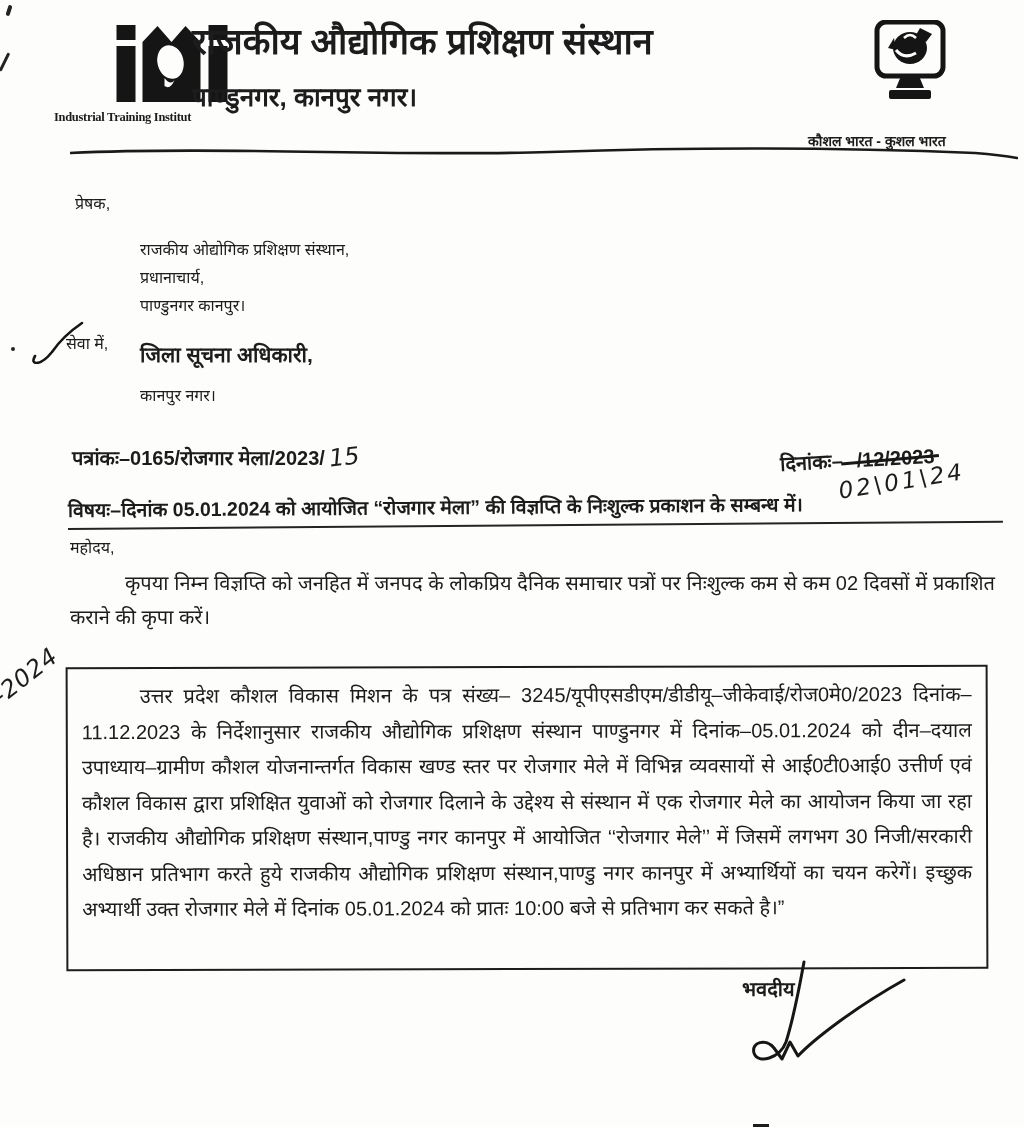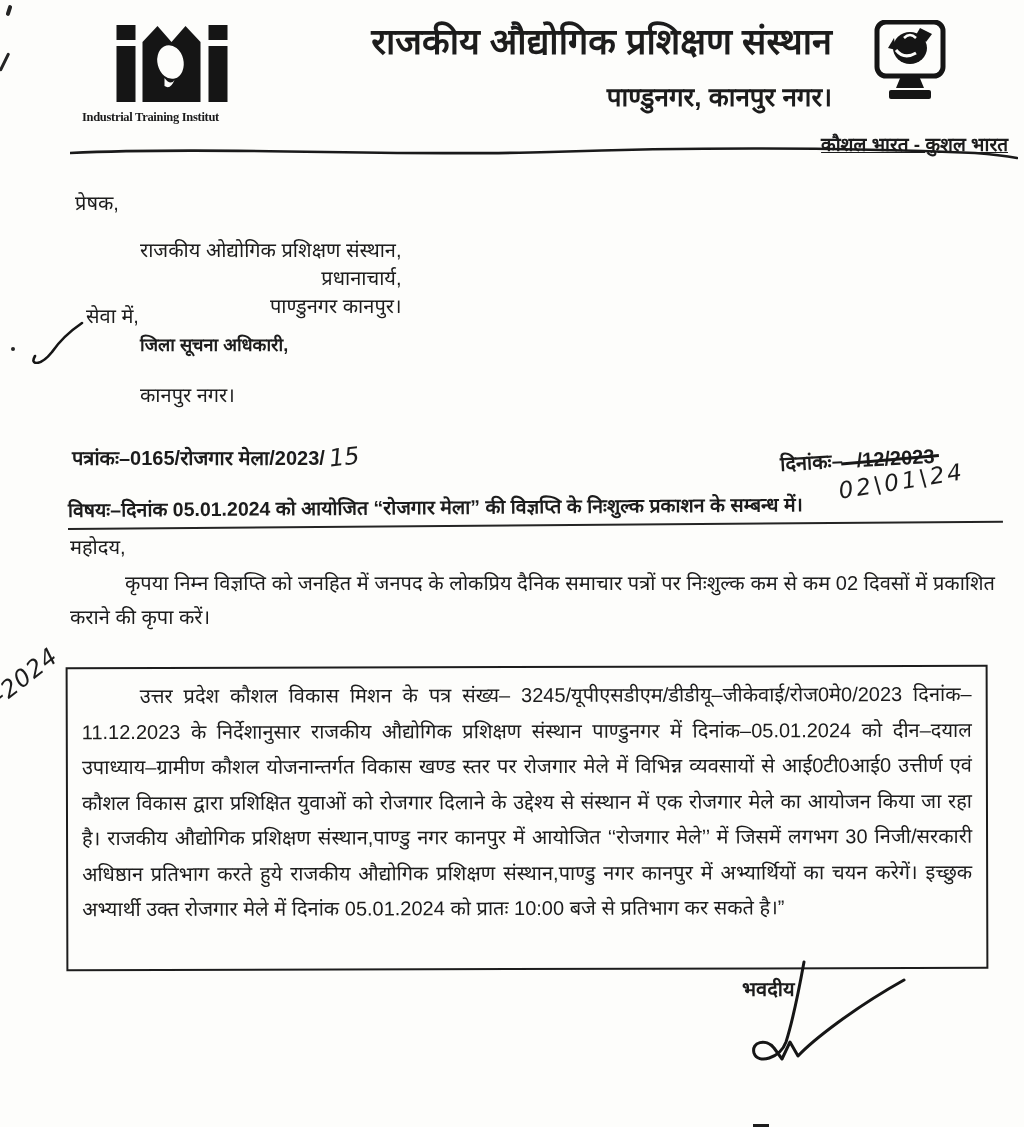--- a/index.html
+++ b/index.html
@@ -9,7 +9,7 @@
     font-family:"Liberation Sans","DejaVu Sans",sans-serif;
   }
   .abs { position:absolute; }
-  .center { text-align:right; }
+  .center { text-align:left; }
 
   
   .inst-title { left:192px; top:16px; width:640px; font-size:36px; font-weight:bold; white-space:nowrap; }

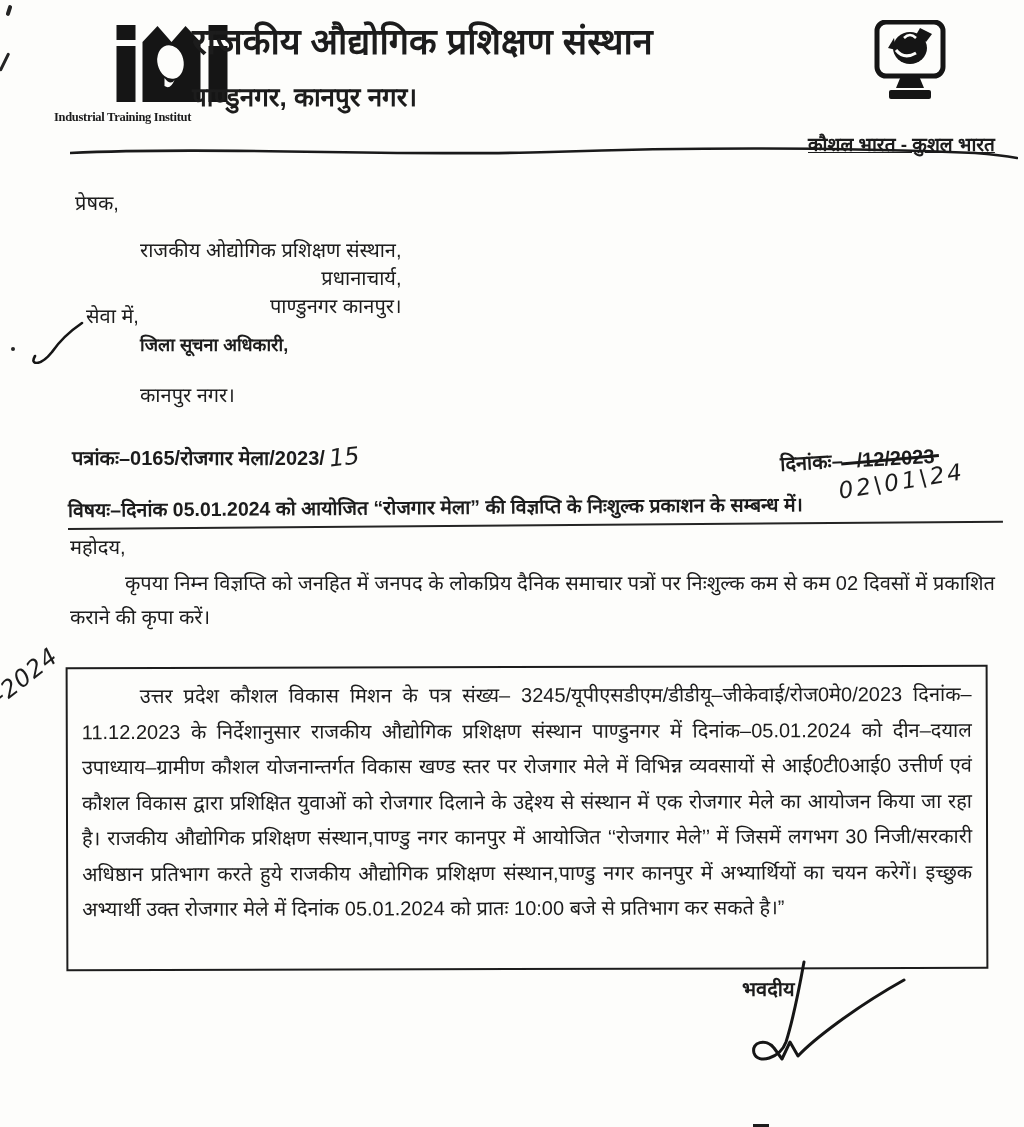--- a/index.html
+++ b/index.html
@@ -16,7 +16,7 @@
   .inst-subtitle { left:192px; top:78px; width:640px; font-size:26px; font-weight:bold; }
   .iti-caption { left:54px; top:110px; width:165px; font-size:12.5px; font-weight:bold; letter-spacing:-0.3px;font-family:Liberation Serif, serif; }
   .skill-name { left:808px; top:103px; width:200px; font-size:29px; font-weight:bold; letter-spacing:0.5px; }
-  .skill-tag { left:808px; top:131px; width:200px; font-size:19px; font-weight:bold;text-decoration:underline; }
+  .skill-tag { left:808px; top:131px; width:200px; font-size:14px; font-weight:bold; }
 
   
   .txt { font-size:20px; line-height:27px;text-align:right; }

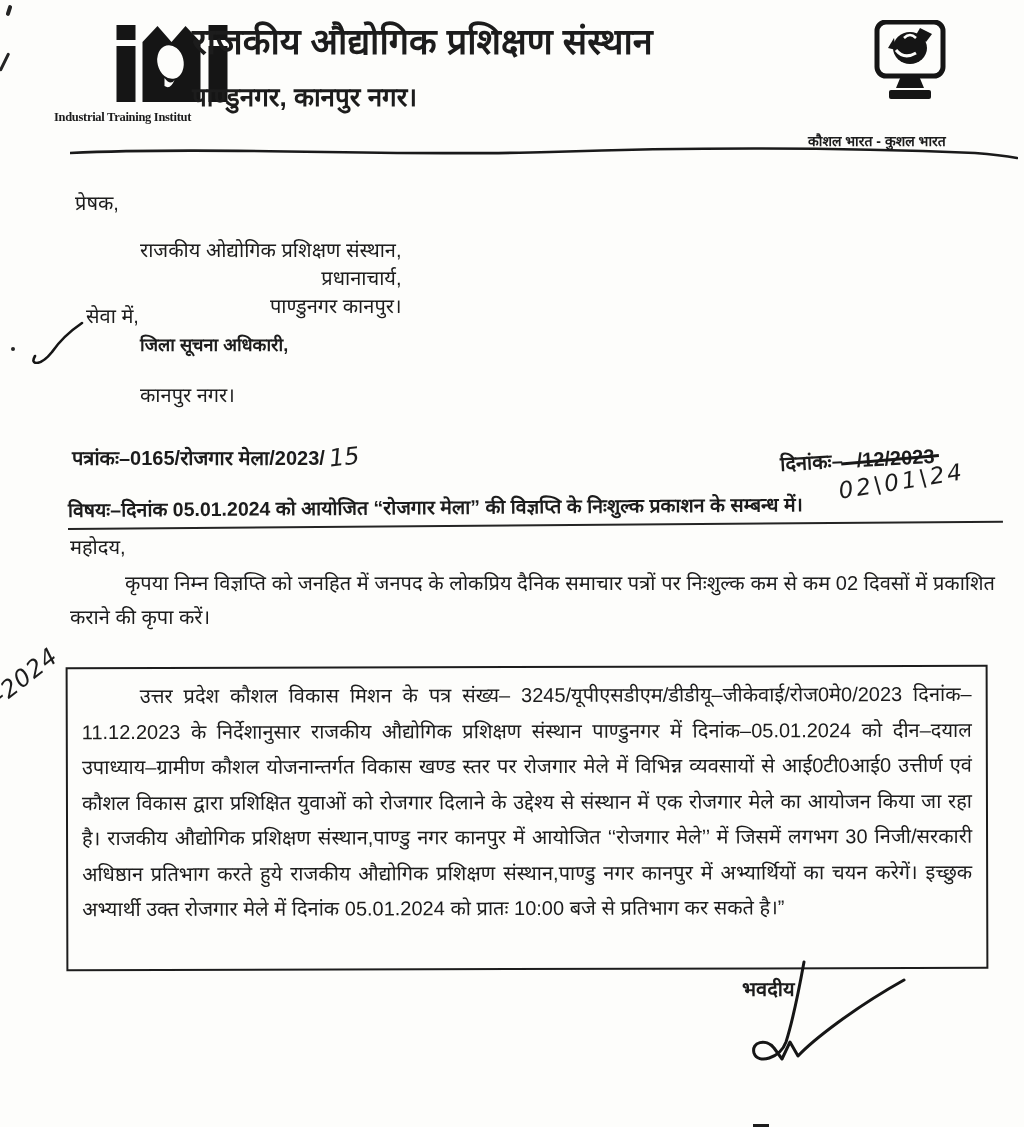--- a/index.html
+++ b/index.html
@@ -19,7 +19,7 @@
   .skill-tag { left:808px; top:131px; width:200px; font-size:14px; font-weight:bold; }
 
   
-  .txt { font-size:20px; line-height:27px;text-align:right; }
+  .txt { font-size:16px; line-height:27px; }
   .sender-label { left:75px; top:190px; }
   .sender-lines { left:140px; top:236px; line-height:28px; }
   .addr-label { left:66px; top:303px;margin-left:20px; }

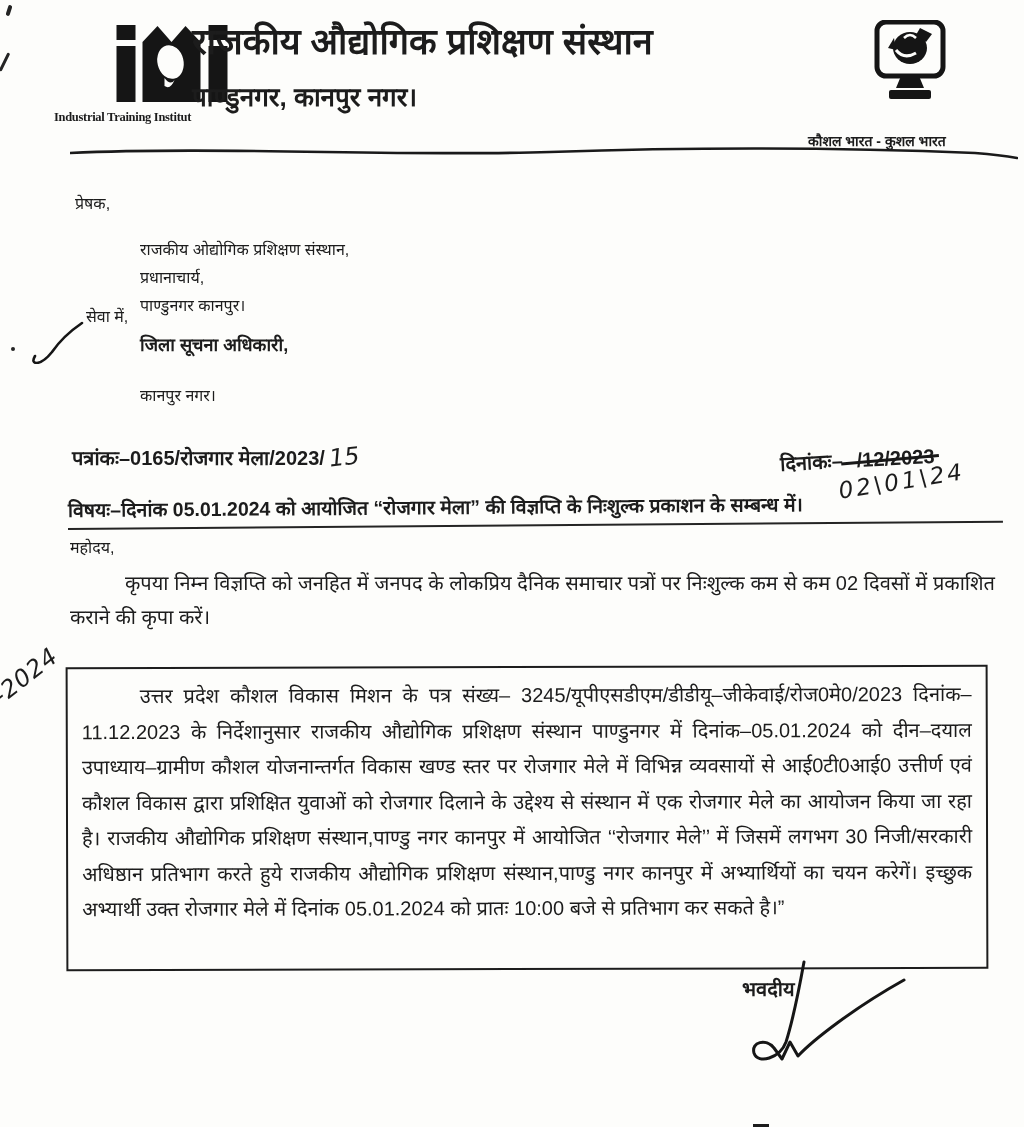--- a/index.html
+++ b/index.html
@@ -22,7 +22,7 @@
   .txt { font-size:16px; line-height:27px; }
   .sender-label { left:75px; top:190px; }
   .sender-lines { left:140px; top:236px; line-height:28px; }
-  .addr-label { left:66px; top:303px;margin-left:20px; }
+  .addr-label { left:66px; top:330px; }
   .recip-name { left:140px; top:332px; font-size:18px; font-weight:bold; }
   .recip-place { left:140px; top:382px; }
 

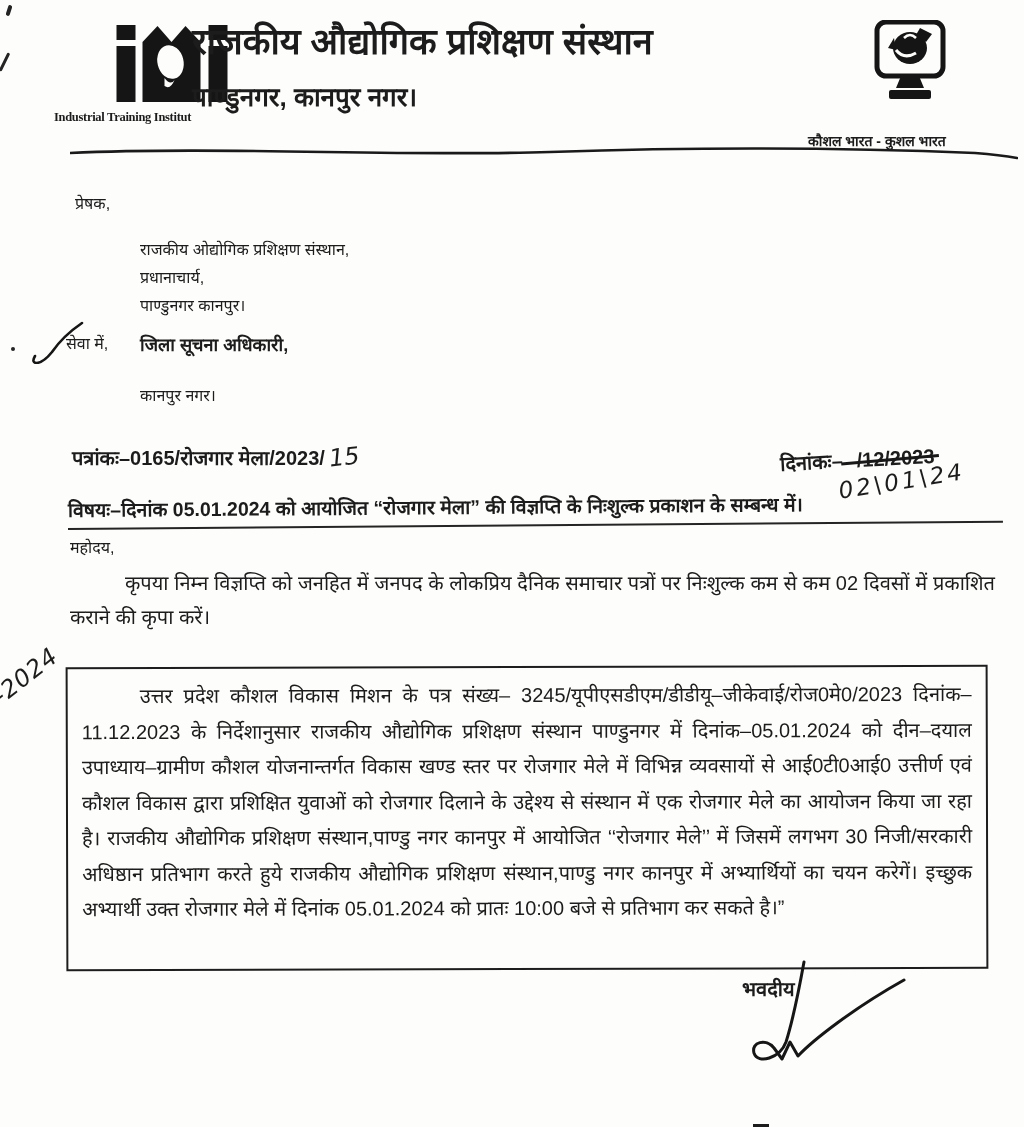--- a/index.html
+++ b/index.html
@@ -23,7 +23,7 @@
   .sender-label { left:75px; top:190px; }
   .sender-lines { left:140px; top:236px; line-height:28px; }
   .addr-label { left:66px; top:330px; }
-  .recip-name { left:140px; top:332px; font-size:18px; font-weight:bold; }
+  .recip-name { left:140px; top:340px; font-size:21px; font-weight:bold; }
   .recip-place { left:140px; top:382px; }
 
   .ref-left { left:72px; top:443px; font-size:20px; font-weight:bold; white-space:nowrap; }

